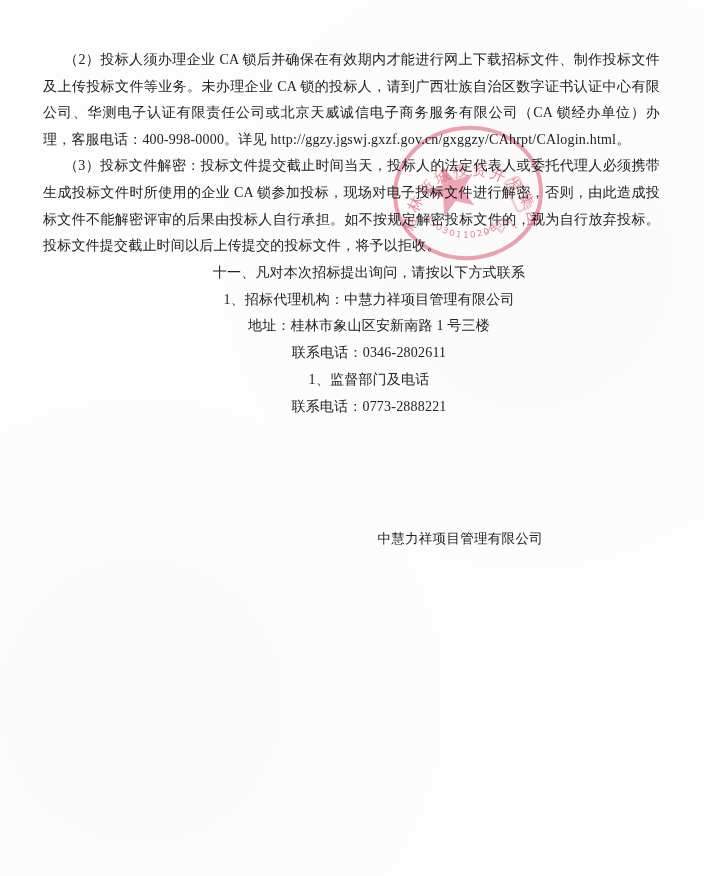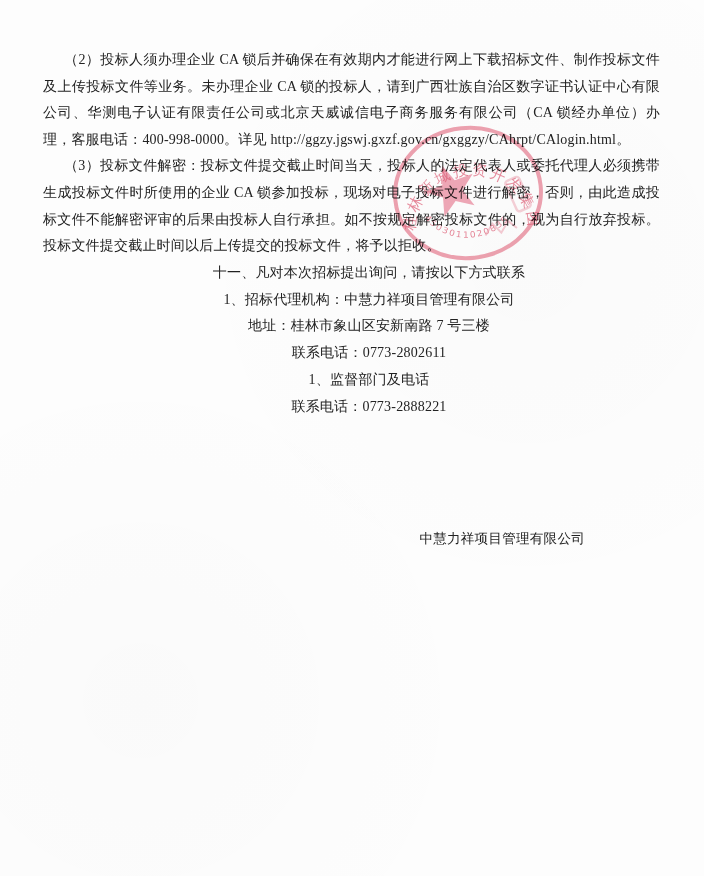--- a/index.html
+++ b/index.html
@@ -68,7 +68,7 @@
   <div class="doc-line">十一、凡对本次招标提出询问，请按以下方式联系</div>
 
   <div class="doc-line">1、招标代理机构：中慧力祥项目管理有限公司</div>
-  <div class="doc-line">地址：桂林市象山区安新南路 7 号三楼</div>
+  <div class="doc-line">地址：桂林市象山区安新南路 1 号三楼</div>
   <div class="doc-line">联系电话：0773-2802611</div>
   <div class="doc-line">1、监督部门及电话</div>
   <div class="doc-line">联系电话：0773-2888221</div>

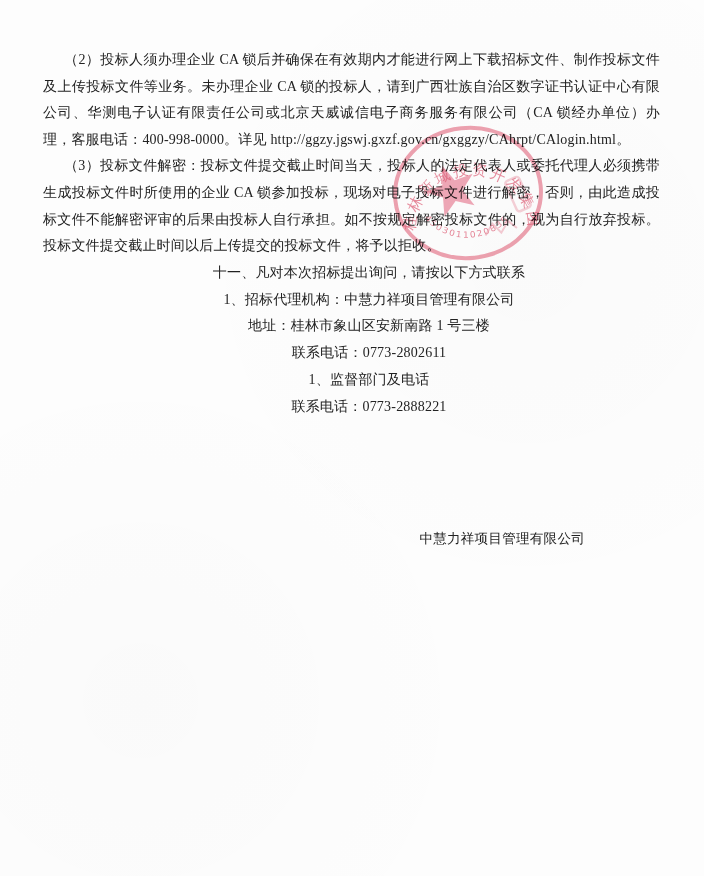--- a/index.html
+++ b/index.html
@@ -69,7 +69,7 @@
 
   <div class="doc-line">1、招标代理机构：中慧力祥项目管理有限公司</div>
   <div class="doc-line">地址：桂林市象山区安新南路 1 号三楼</div>
-  <div class="doc-line">联系电话：0773-2802611</div>
+  <div class="doc-line">联系电话：0346-2802611</div>
   <div class="doc-line">1、监督部门及电话</div>
   <div class="doc-line">联系电话：0773-2888221</div>
 

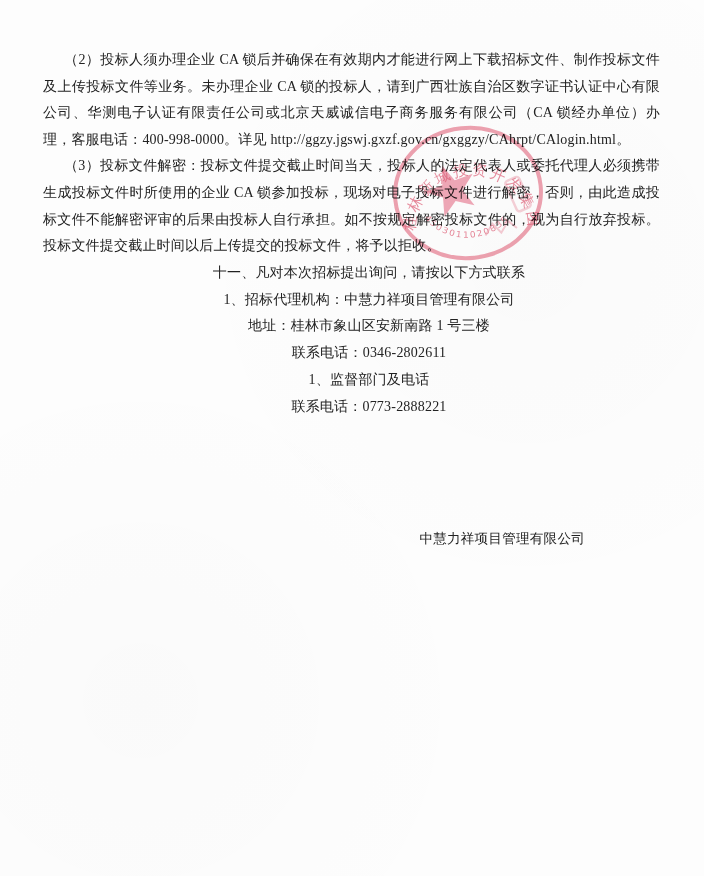--- a/index.html
+++ b/index.html
@@ -38,7 +38,7 @@
     text-align:center;
   }
   .signature{
-    margin:104px 75px 0 auto;
+    margin:104px 117px 0 auto;
     width:max-content;
     text-align:left;
     font-size:13.5px;

